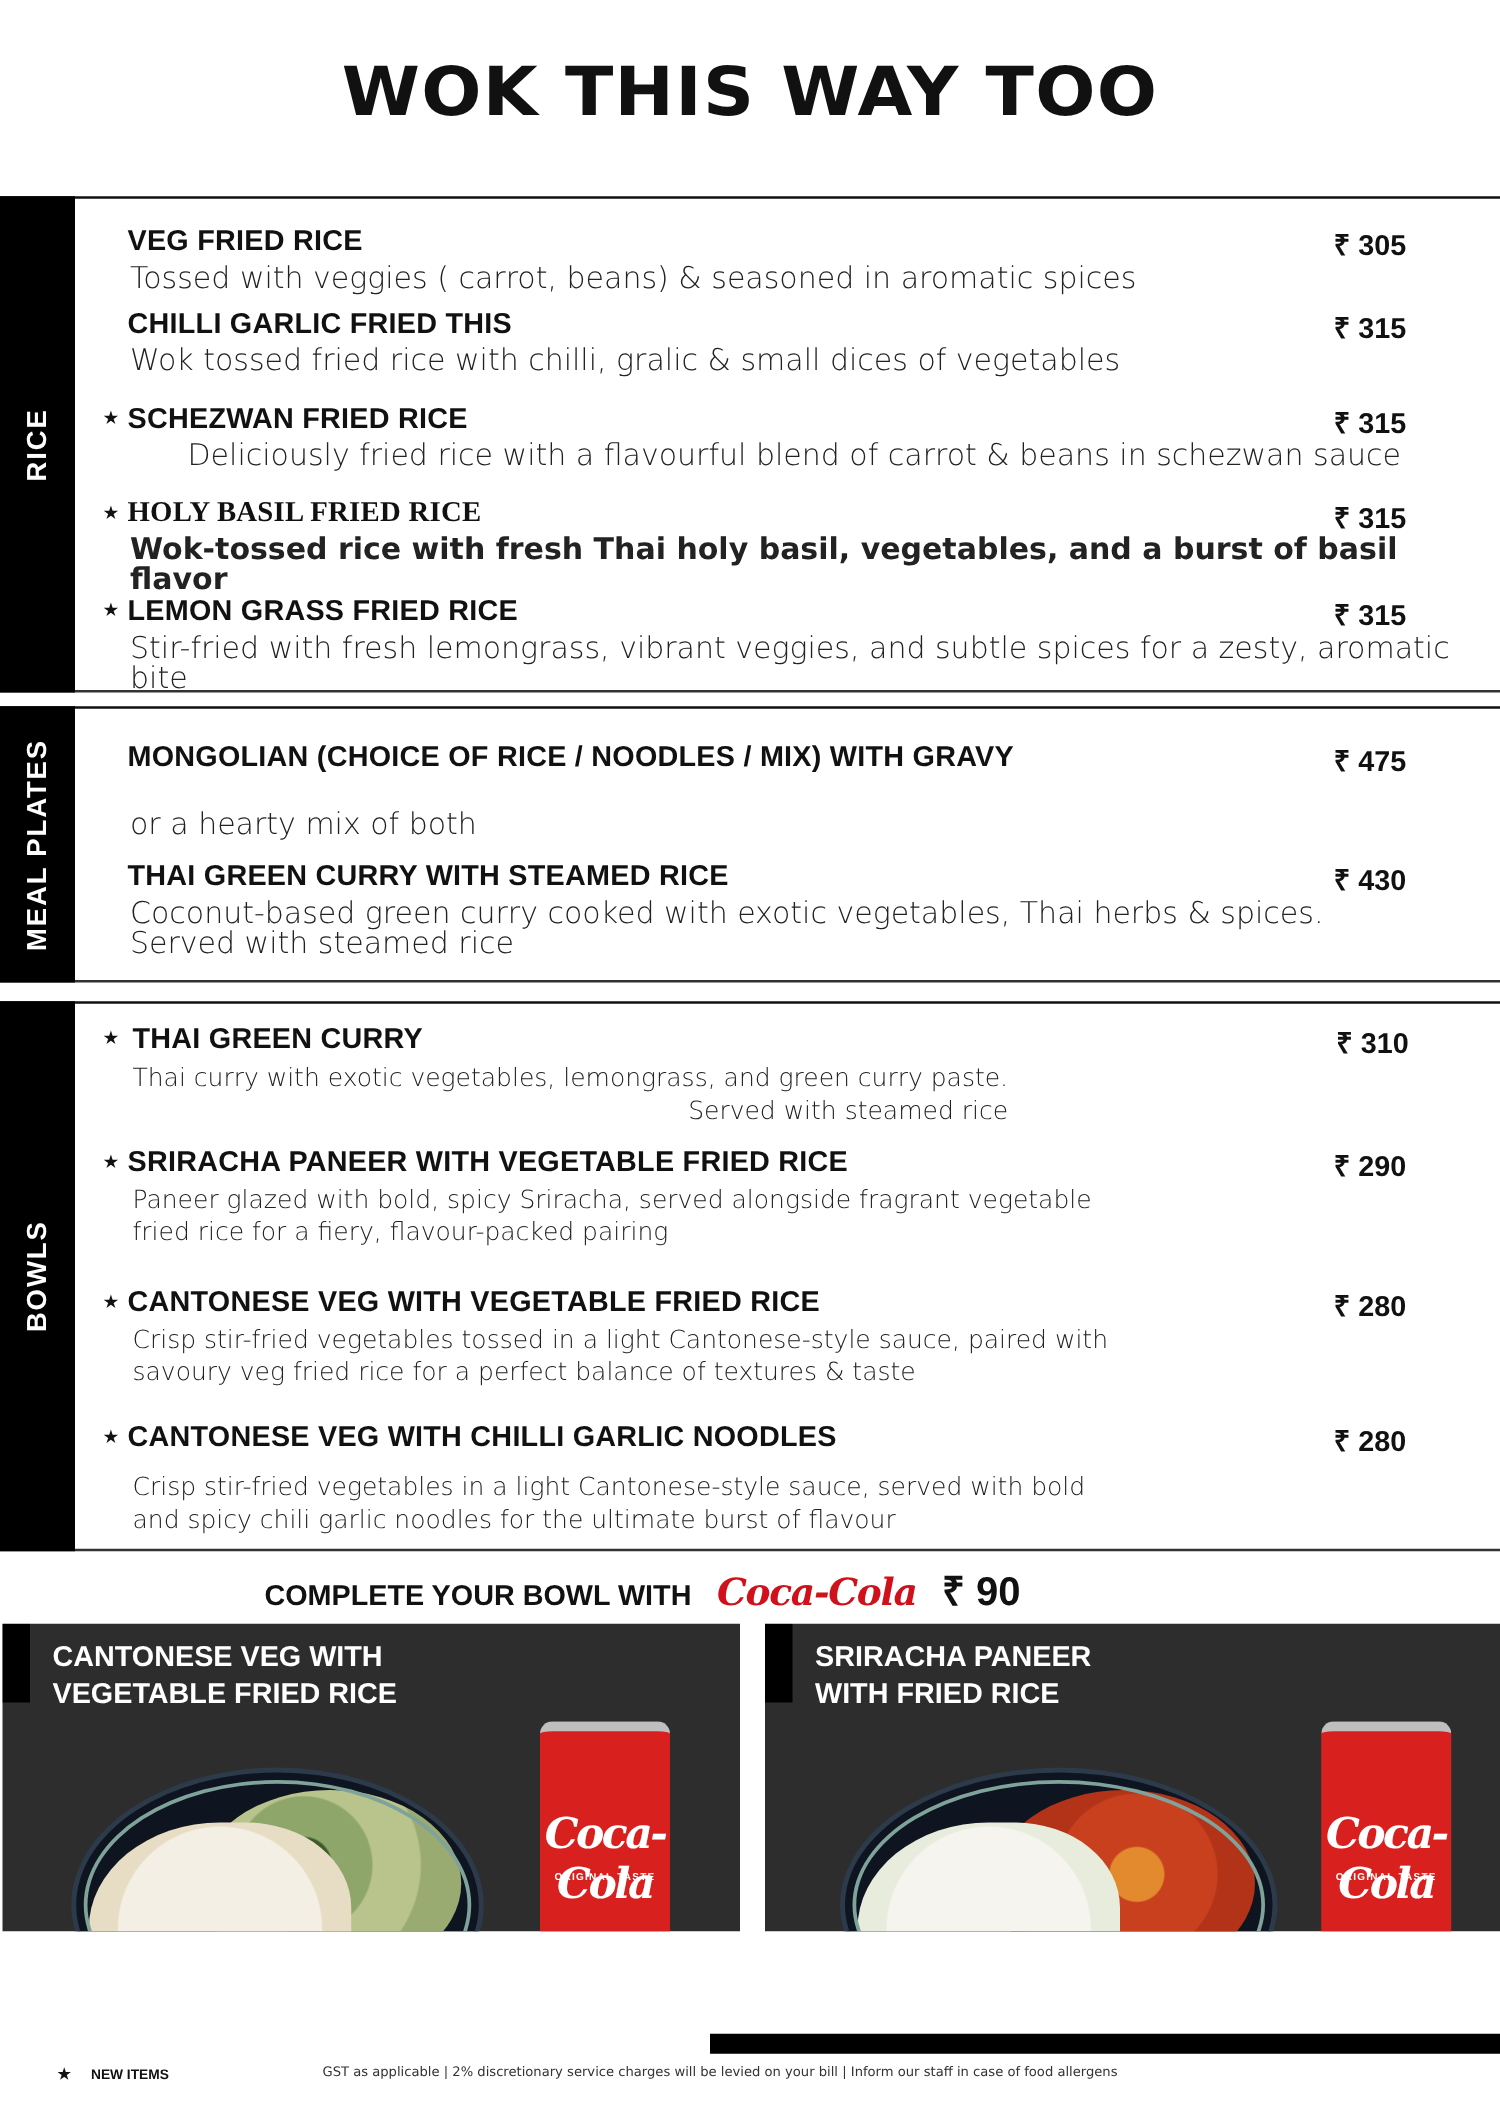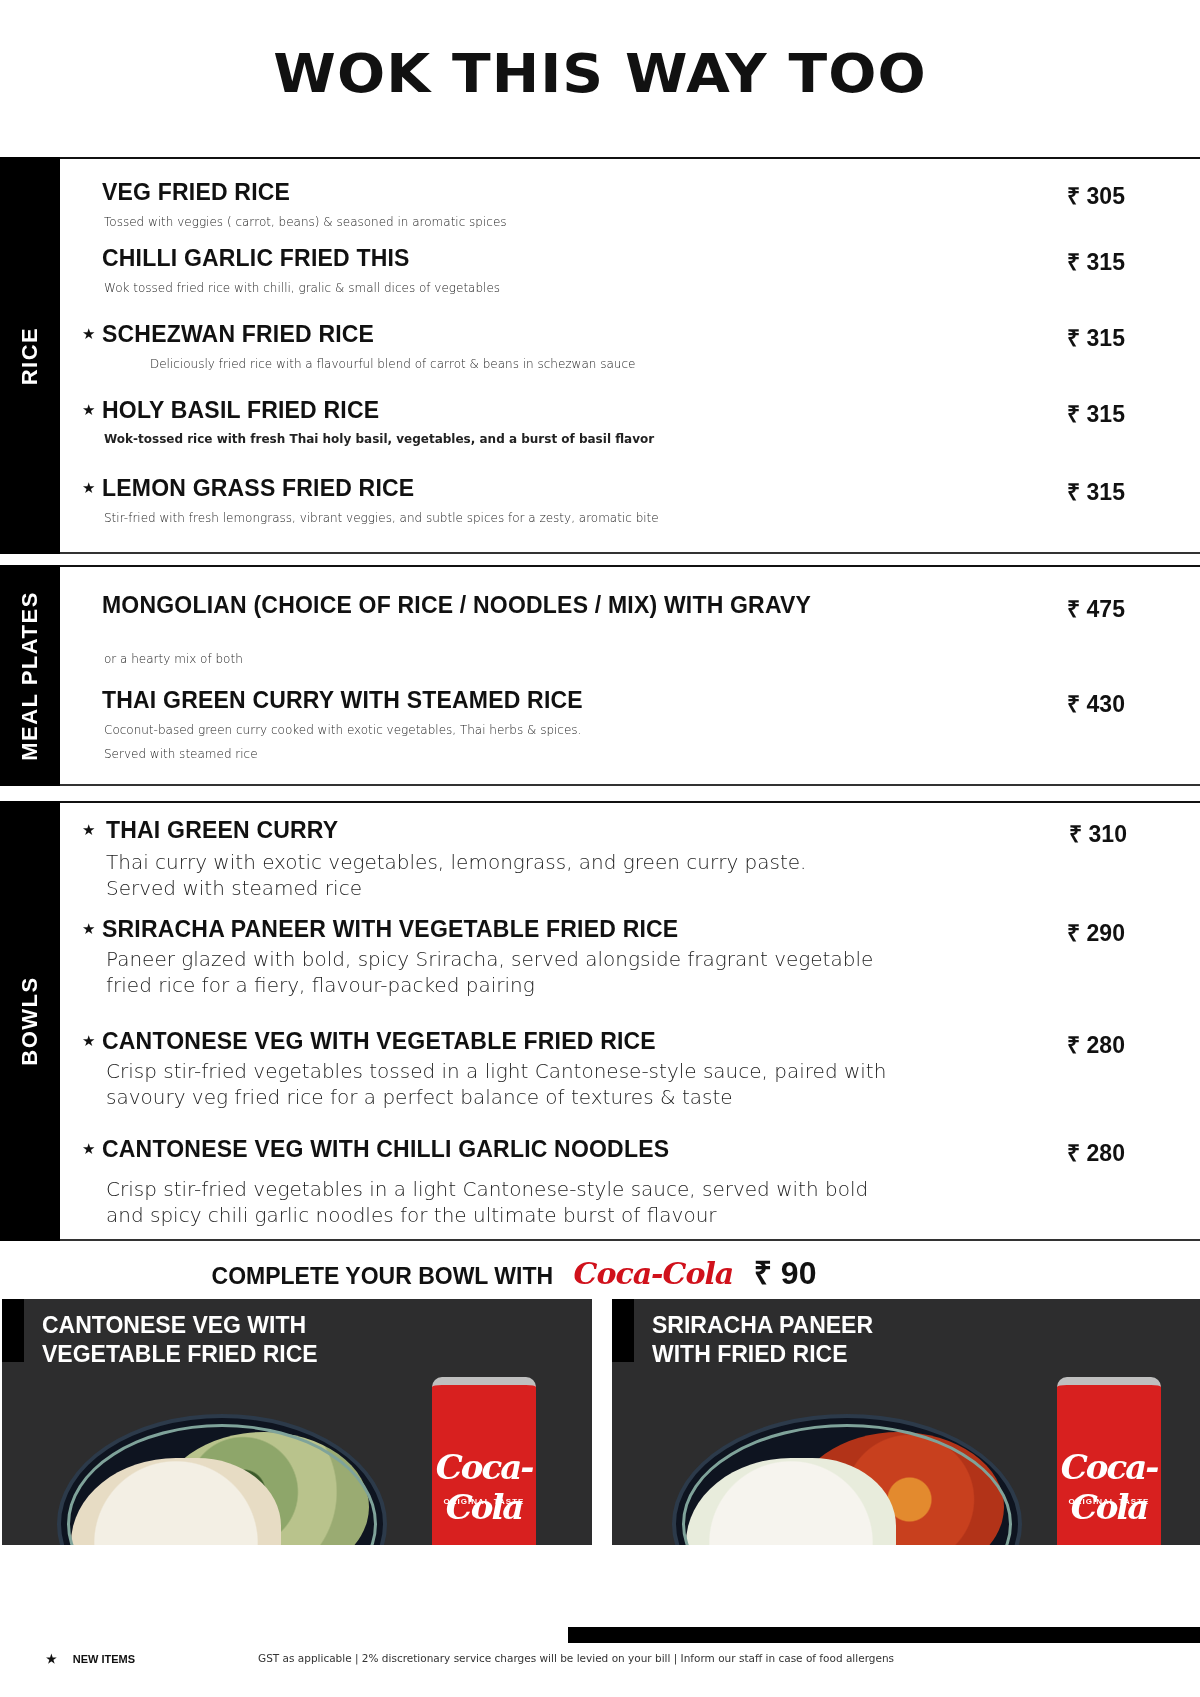--- a/index.html
+++ b/index.html
@@ -35,7 +35,7 @@
     position: absolute; left: 985px; font-weight: 700; font-size: 23px; white-space: nowrap;
   }
   .item .desc {
-    position: absolute; left: 22px; font-size: 12px; color: #222; line-height: 24px;
+    position: absolute; left: 22px; font-size: 24px; color: #222; line-height: 24px;
     font-family: "DejaVu Sans", sans-serif; font-weight: 300; letter-spacing: 0px;
   }
   .bowls .item .desc { font-size: 20px; line-height: 26px; }

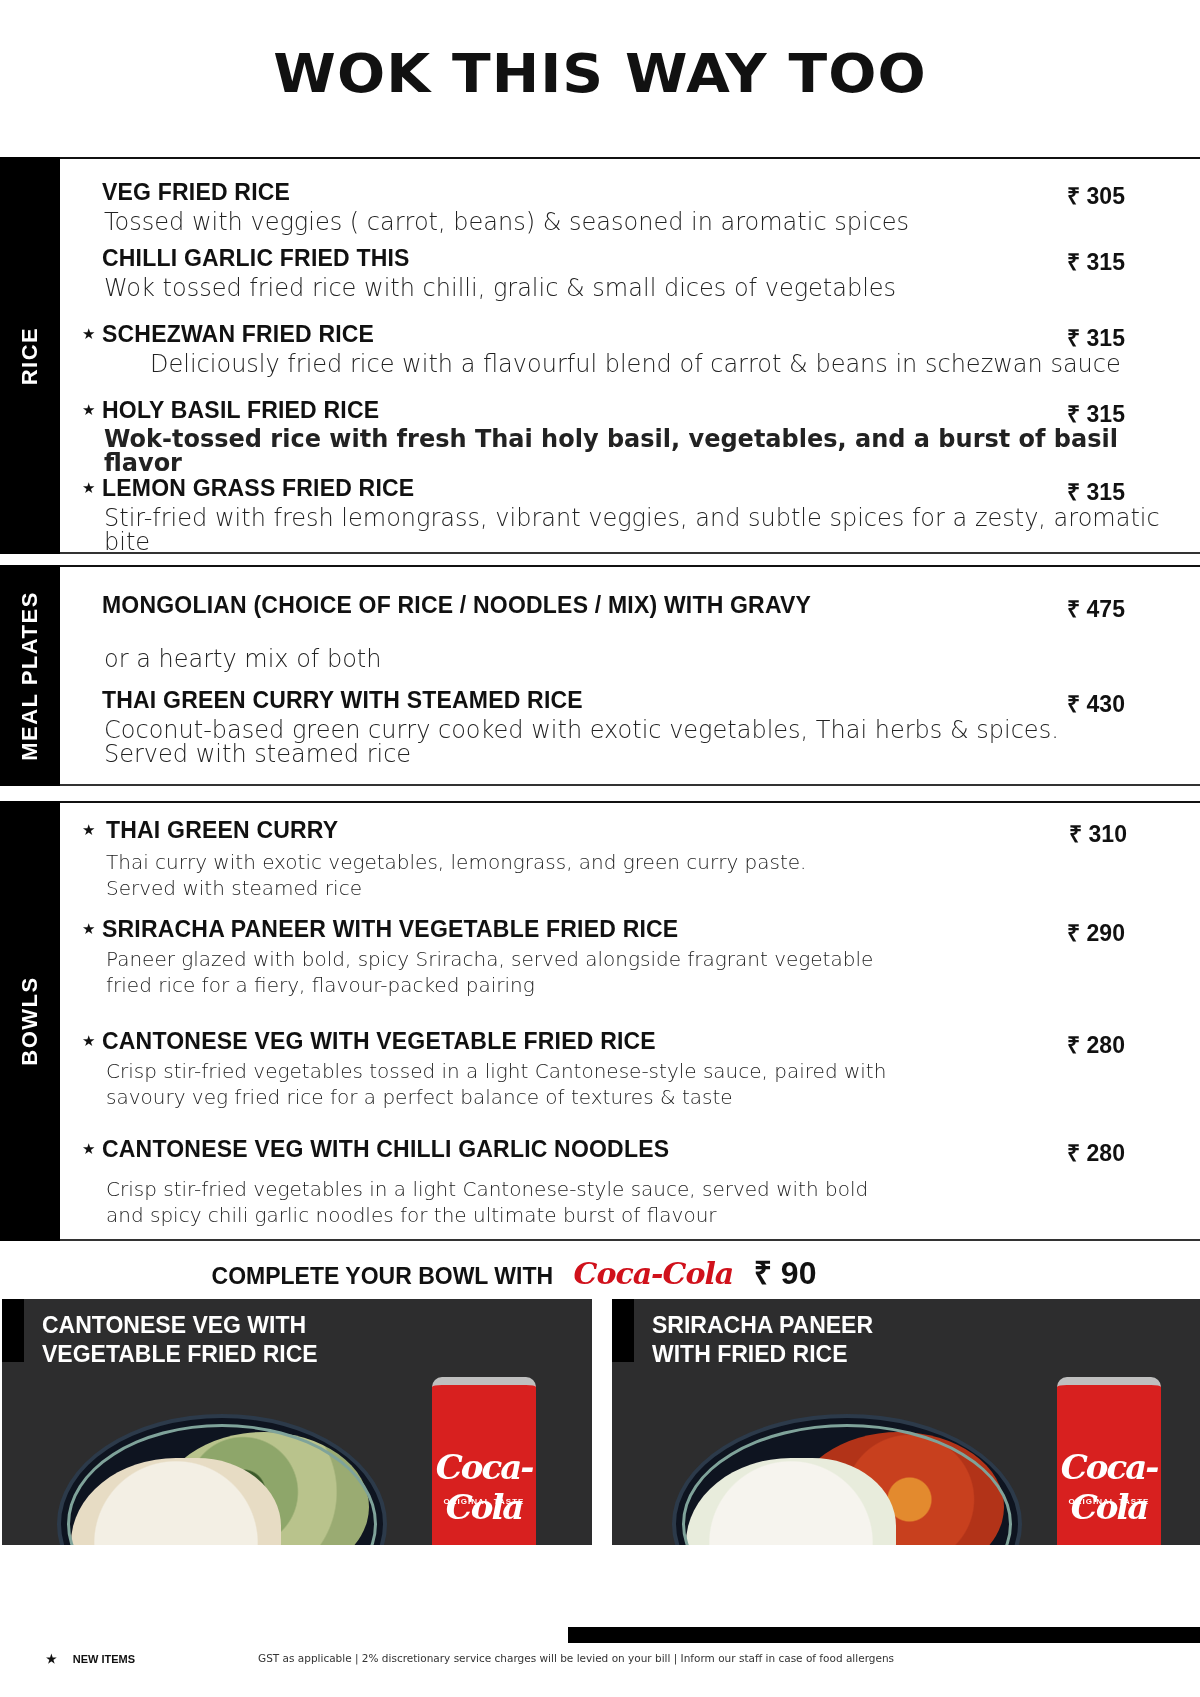--- a/index.html
+++ b/index.html
@@ -124,7 +124,7 @@
   </div>
   <div class="item" style="top:238px;">
     <span class="star">★</span>
-    <span class="name" style="top:0;">HOLY BASIL FRIED RICE</span>
+    <span class="name" style="top:0;font-family:Liberation Serif, serif;">HOLY BASIL FRIED RICE</span>
     <span class="price" style="top:0;">₹ 315</span>
     <span class="desc" style="top:30px;font-weight:bold;">Wok-tossed rice with fresh Thai holy basil, vegetables, and a burst of basil flavor</span>
   </div>

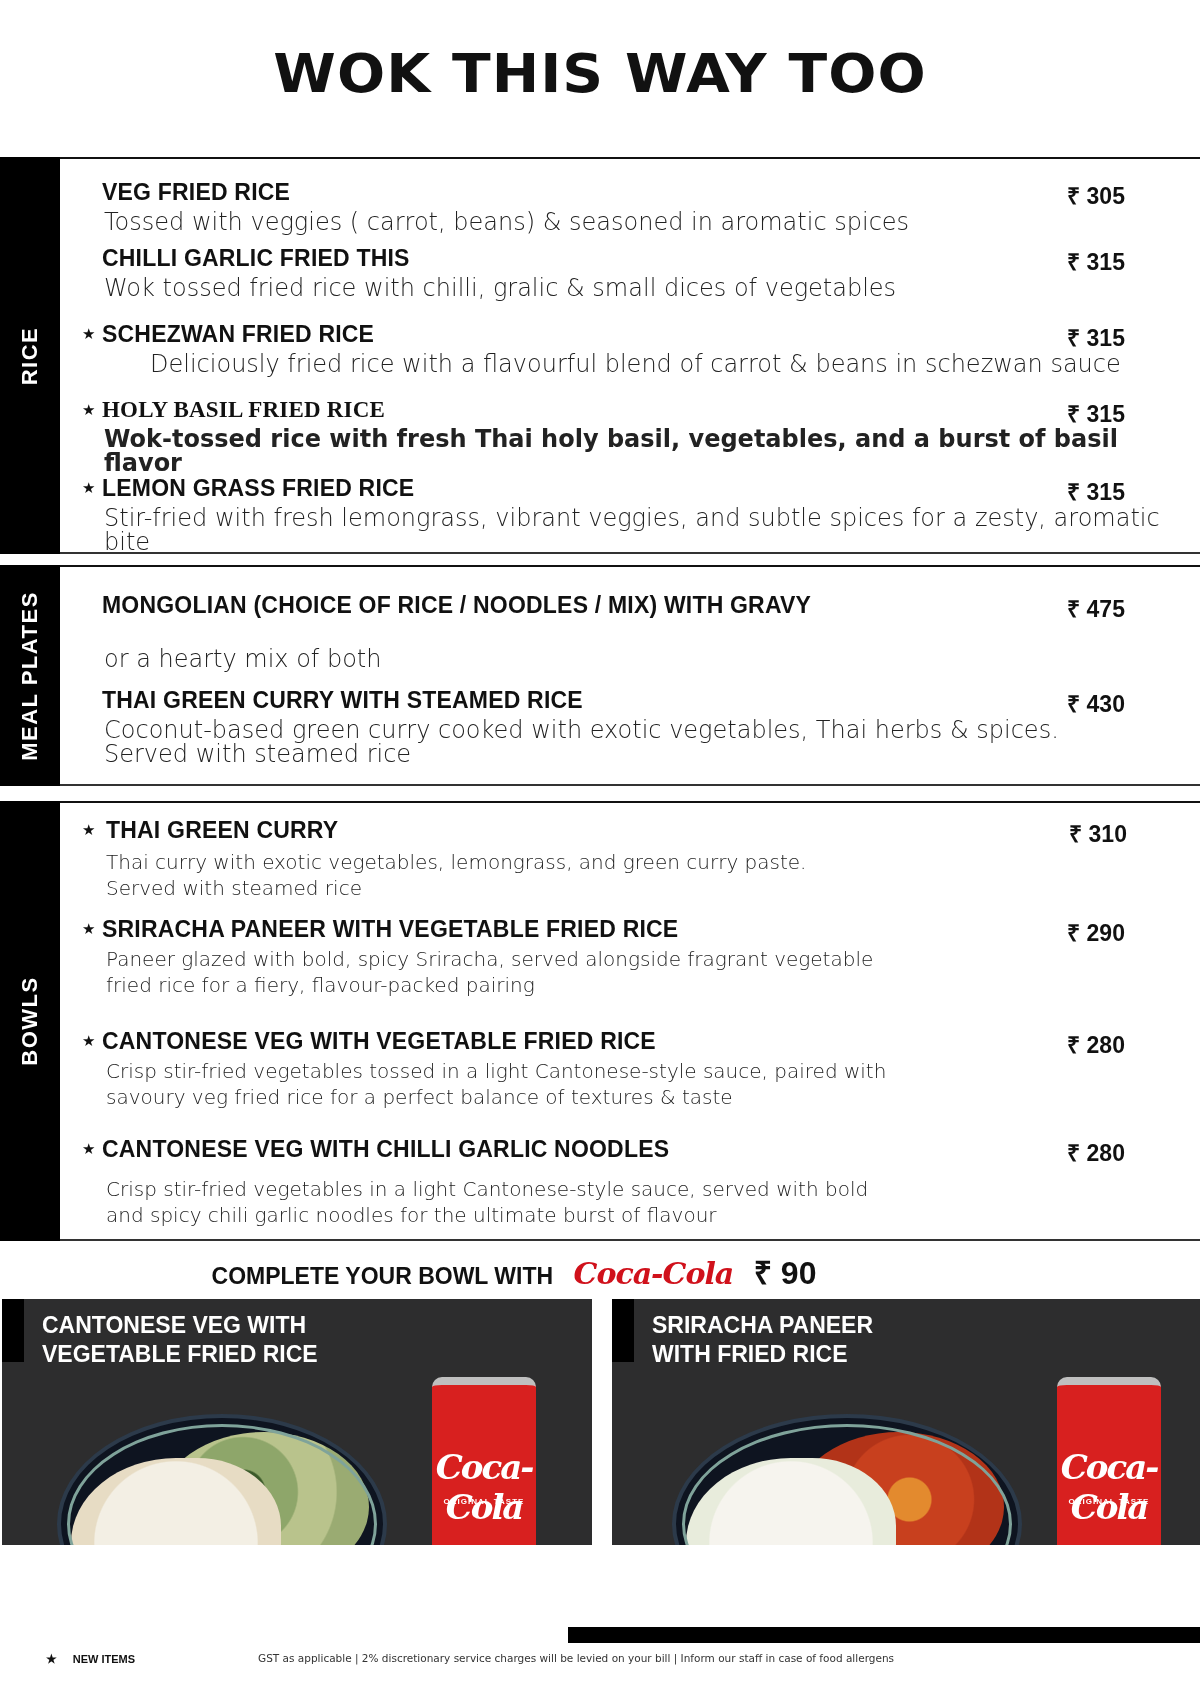--- a/index.html
+++ b/index.html
@@ -168,7 +168,7 @@
     <span class="star">★</span>
     <span class="name" style="top:0;left:24px;">THAI GREEN CURRY</span>
     <span class="price" style="top:0;left:987px;">₹ 310</span>
-    <span class="desc" style="top:32px;left:24px;">
+    <span class="desc" style="top:32px;left:24px;text-align:right;">
       <span>Thai curry with exotic vegetables, lemongrass, and green curry paste.</span><br>
       <span>Served with steamed rice</span>
     </span>

